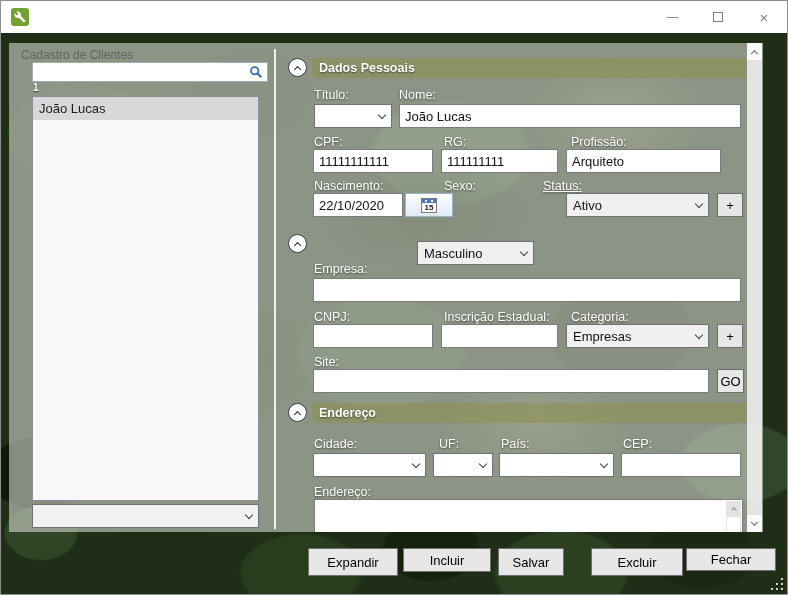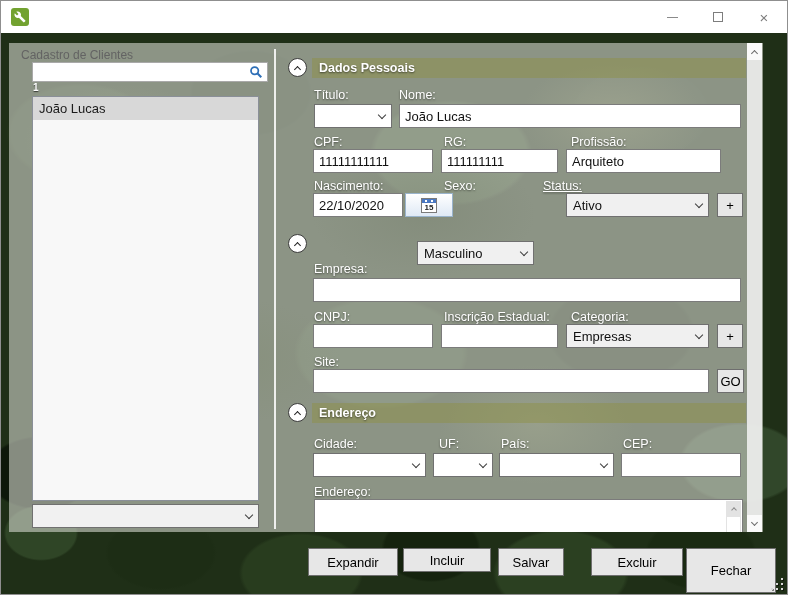--- a/index.html
+++ b/index.html
@@ -300,7 +300,7 @@
   <div class="btn" style="left:402px; top:547px; width:88px; height:24px;">Incluir</div>
   <div class="btn" style="left:497px; top:547px; width:66px; height:28px;">Salvar</div>
   <div class="btn" style="left:590px; top:547px; width:92px; height:28px;">Excluir</div>
-  <div class="btn" style="left:685px; top:547px; width:90px; height:45px;">Fechar</div>
+  <div class="btn" style="left:685px; top:547px; width:90px; height:23px;">Fechar</div>
 
   <div class="grip">
     <i style="left:10px; top:0;"></i>

